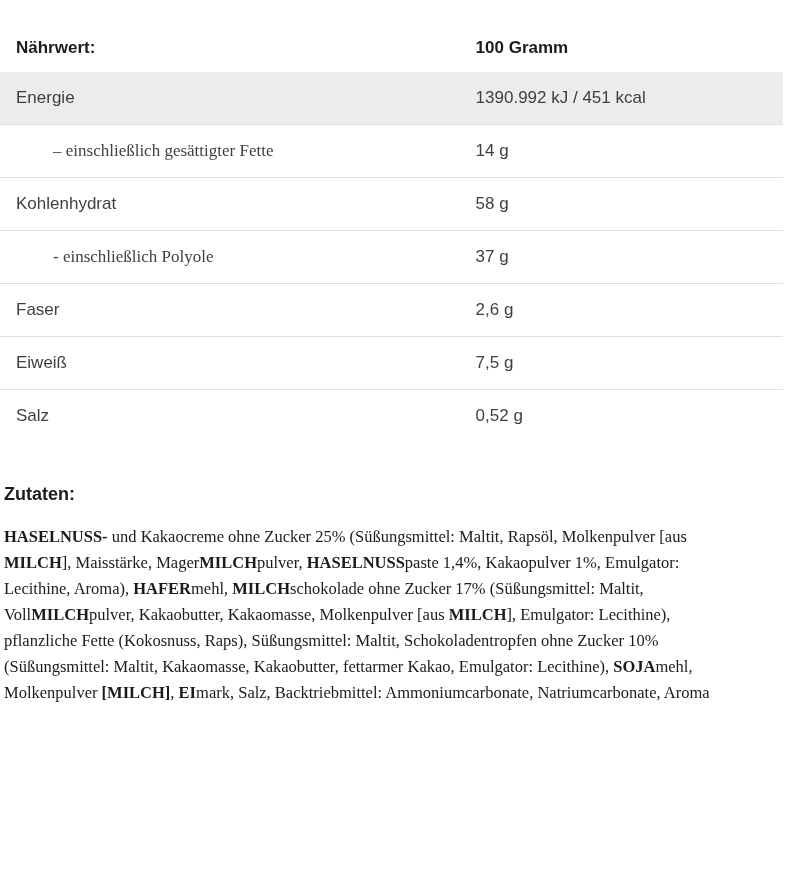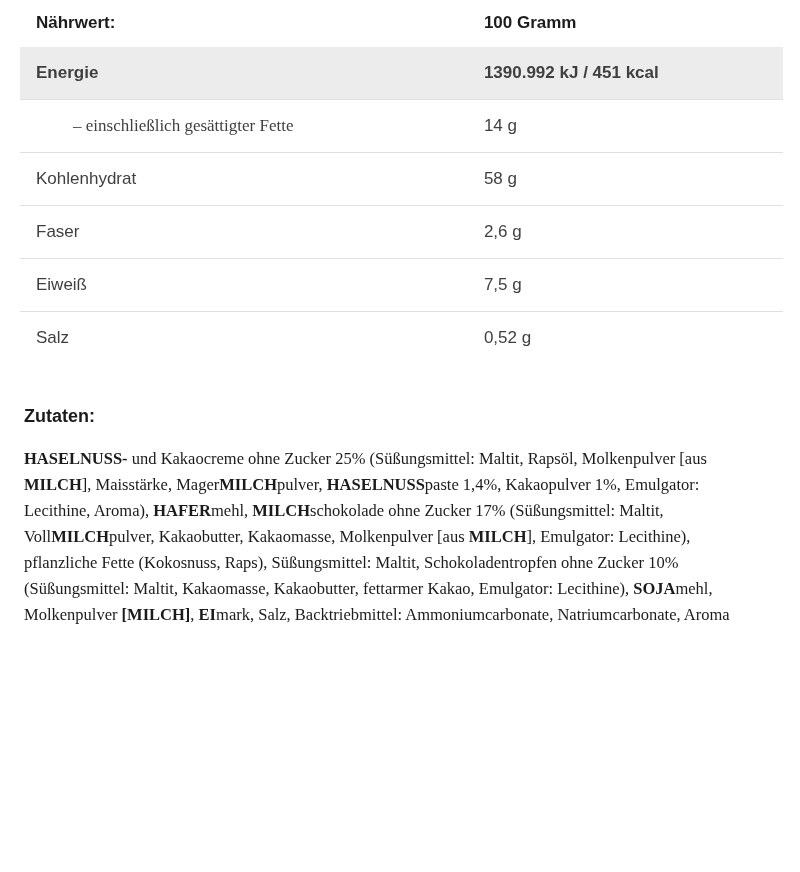--- a/index.html
+++ b/index.html
@@ -19,7 +19,8 @@
     overflow:hidden;
   }
   .page{
-    padding:0 17px 0 20px;
+    padding:0 17px 0 0;
+    margin-top:25px;
   }
   table.nutrition{
     width:100%;

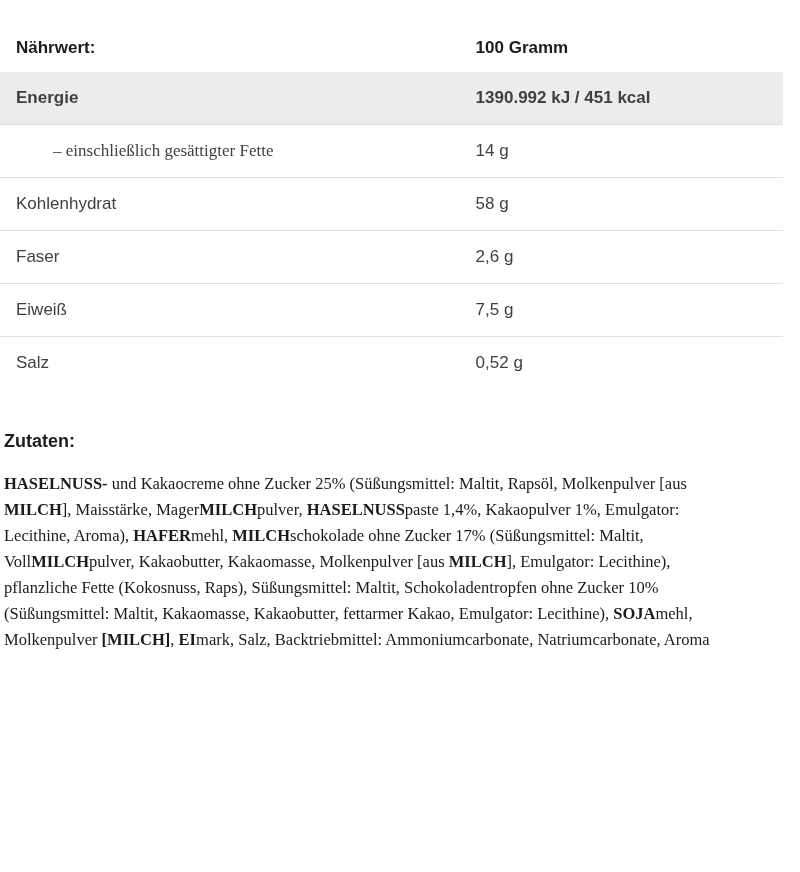--- a/index.html
+++ b/index.html
@@ -50,7 +50,6 @@
   }
   table.nutrition tbody tr.highlight{
     background:var(--highlight-bg);
-    font-weight:bold;
   }
   table.nutrition tbody td.indent{
     padding-left:53px;

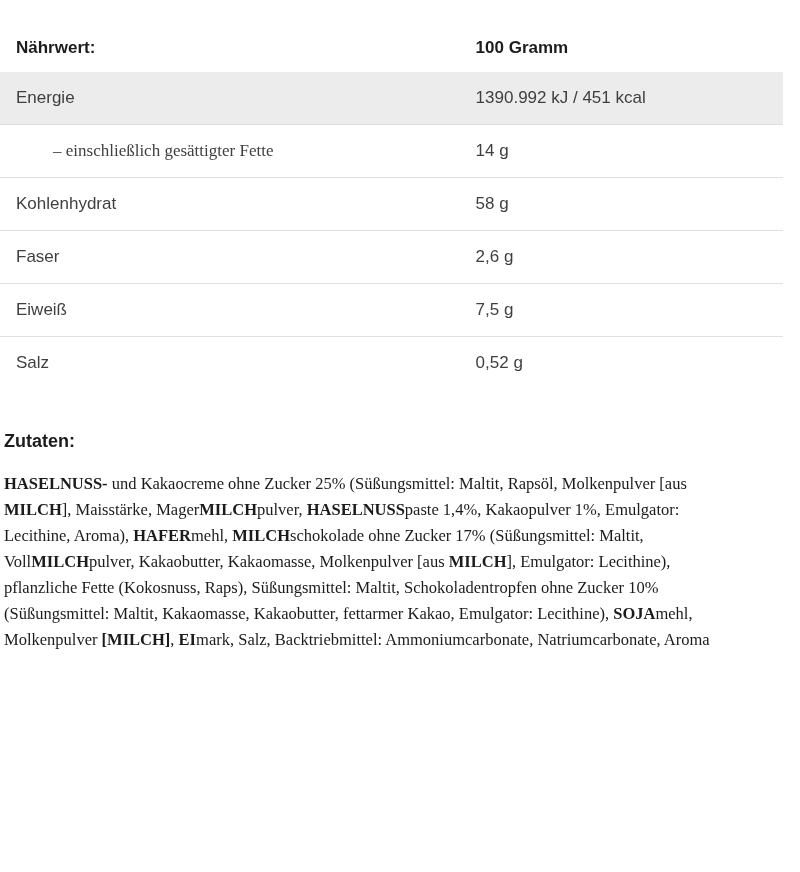--- a/index.html
+++ b/index.html
@@ -105,6 +105,10 @@
           <td>58 g</td>
         </tr>
         <tr>
+          <td class="indent">- einschließlich Polyole</td>
+          <td>37 g</td>
+        </tr>
+        <tr>
           <td>Faser</td>
           <td>2,6 g</td>
         </tr>

